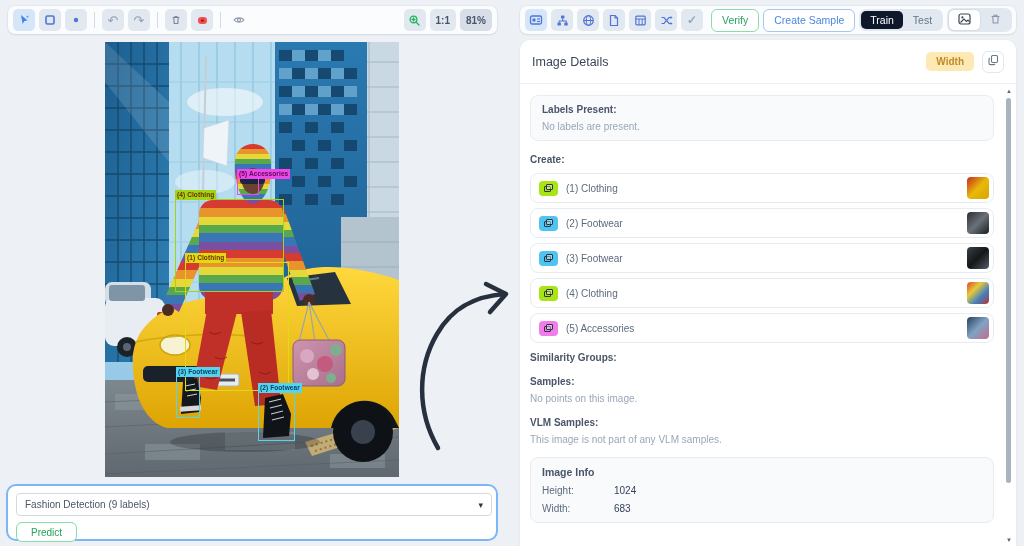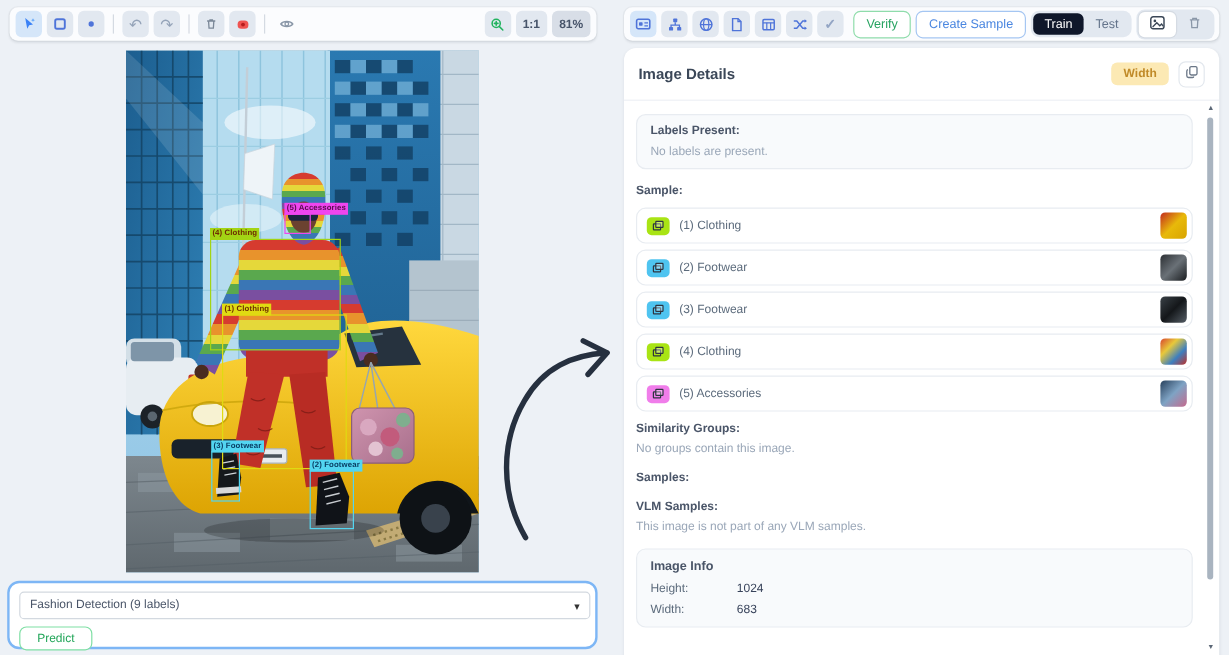--- a/index.html
+++ b/index.html
@@ -53,7 +53,7 @@
   #details-card { position:absolute; left:520px; top:40px; width:496px; height:506px; background:#fff;
                   border-radius:10px 10px 0 0; box-shadow:0 1px 3px rgba(16,24,40,.08); overflow:hidden; }
   #details-header { height:44px; display:flex; align-items:center; padding:0 12px; border-bottom:1px solid #eef1f5; }
-  #details-title { font-size:12.5px; font-weight:bold; color:#3b4758; }
+  #details-title { font-size:12.5px; font-weight:normal; color:#3b4758; }
   #type-badge { margin-left:auto; background:#fce9b4; color:#c08a28; font-size:10px; font-weight:bold;
                 padding:4px 10px; border-radius:5px; }
   #copy-btn { margin-left:8px; width:22px; height:22px; border:1px solid #e3e8ee; border-radius:6px;

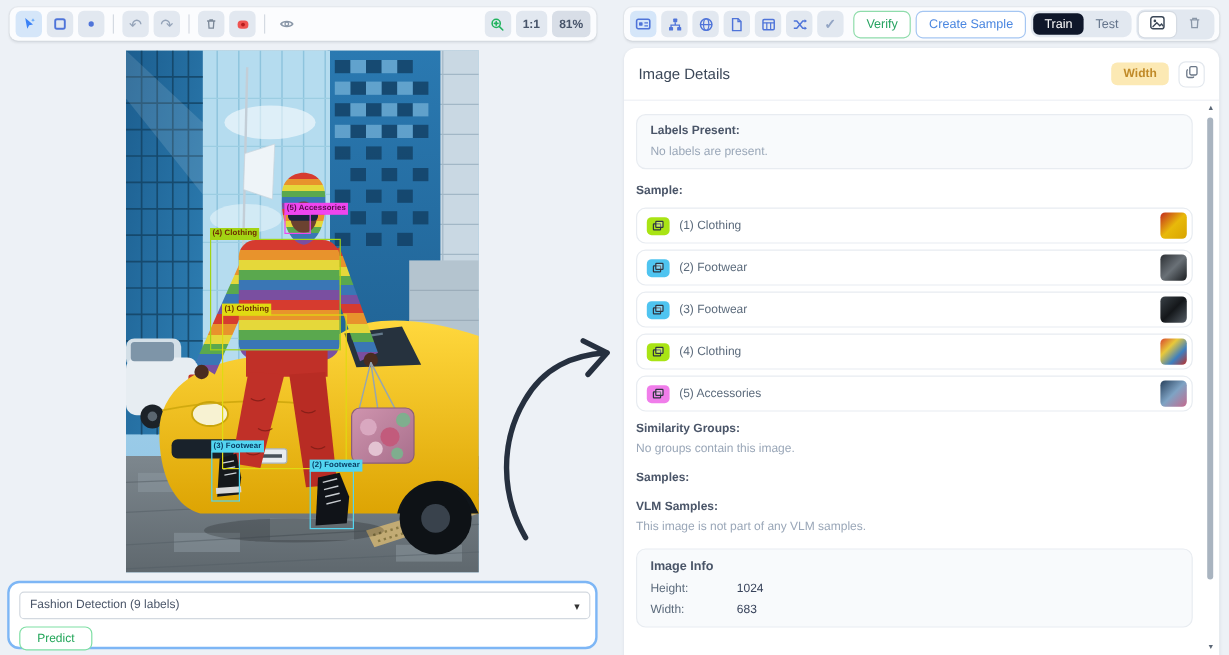--- a/index.html
+++ b/index.html
@@ -550,7 +550,7 @@
     </div>
 
     <div class="sec-block">
-      <div class="sec-title">Sample:</div>
+      <div class="sec-title">Create:</div>
       <div id="objects-list">
           <div class="obj-row">
             <span class="obj-badge" style="background: rgb(169, 228, 20);">

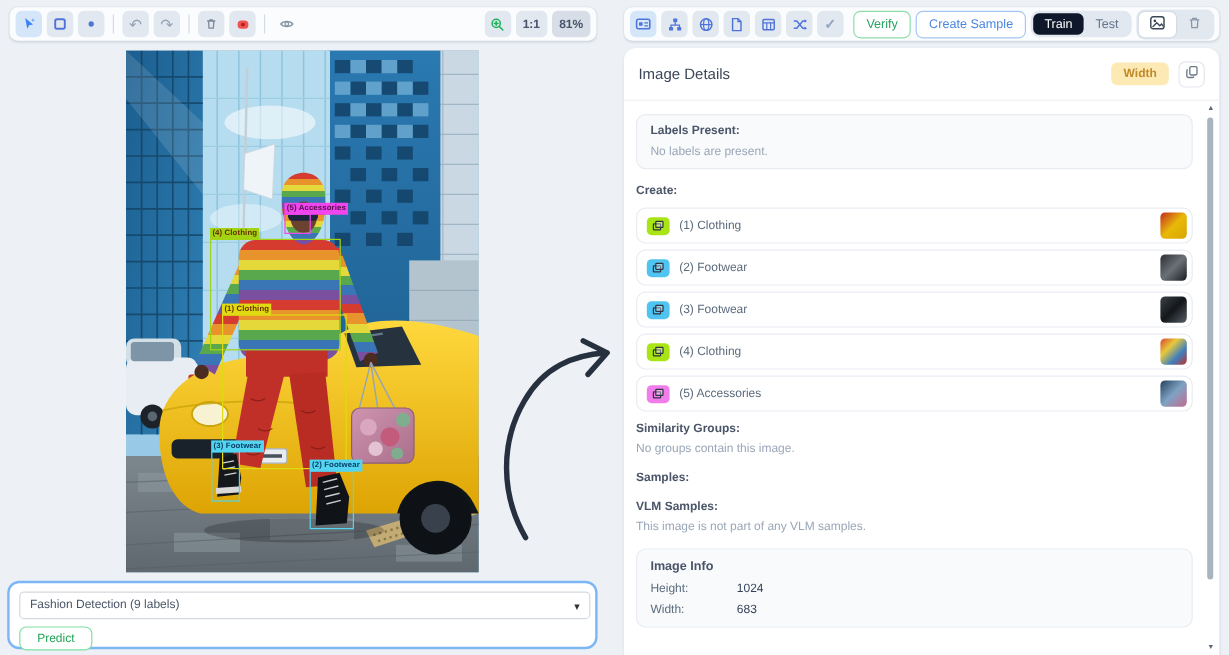--- a/index.html
+++ b/index.html
@@ -592,7 +592,6 @@
 
     <div class="sec-block" style="margin-top:9px;">
       <div class="sec-title">Similarity Groups:</div>
-      <div class="sec-muted">No groups contain this image.</div>
     </div>
 
     <div class="sec-block">

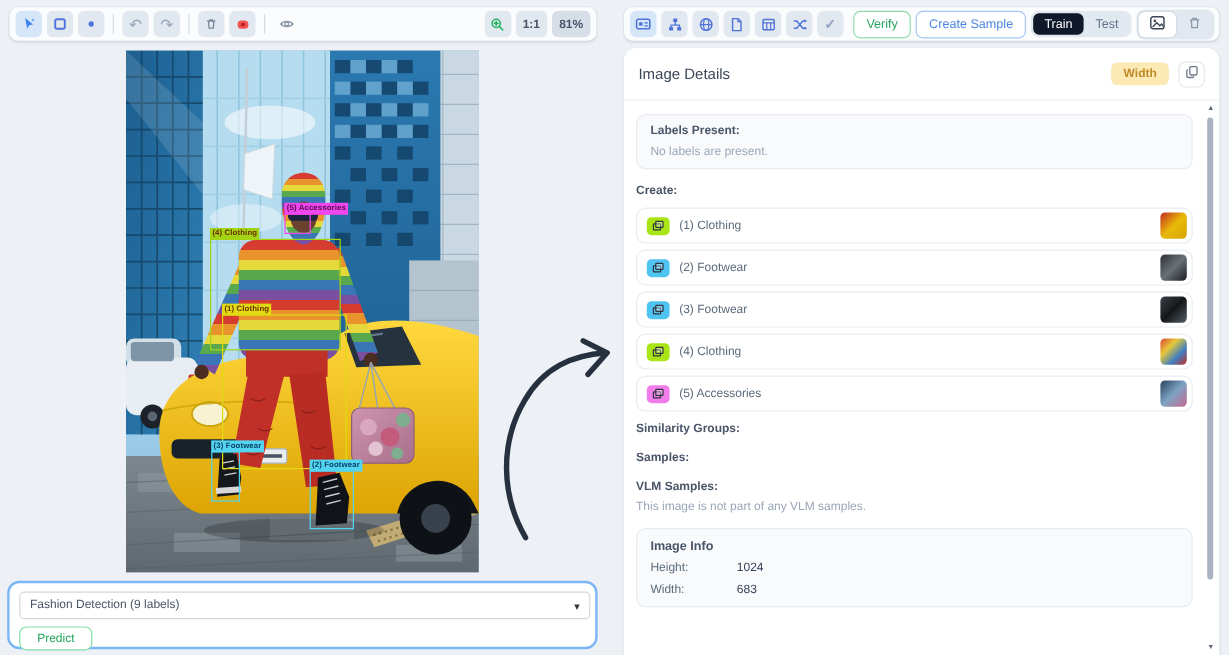--- a/index.html
+++ b/index.html
@@ -596,6 +596,7 @@
 
     <div class="sec-block">
       <div class="sec-title">Samples:</div>
+      <div class="sec-muted">No points on this image.</div>
     </div>
 
     <div class="sec-block">

